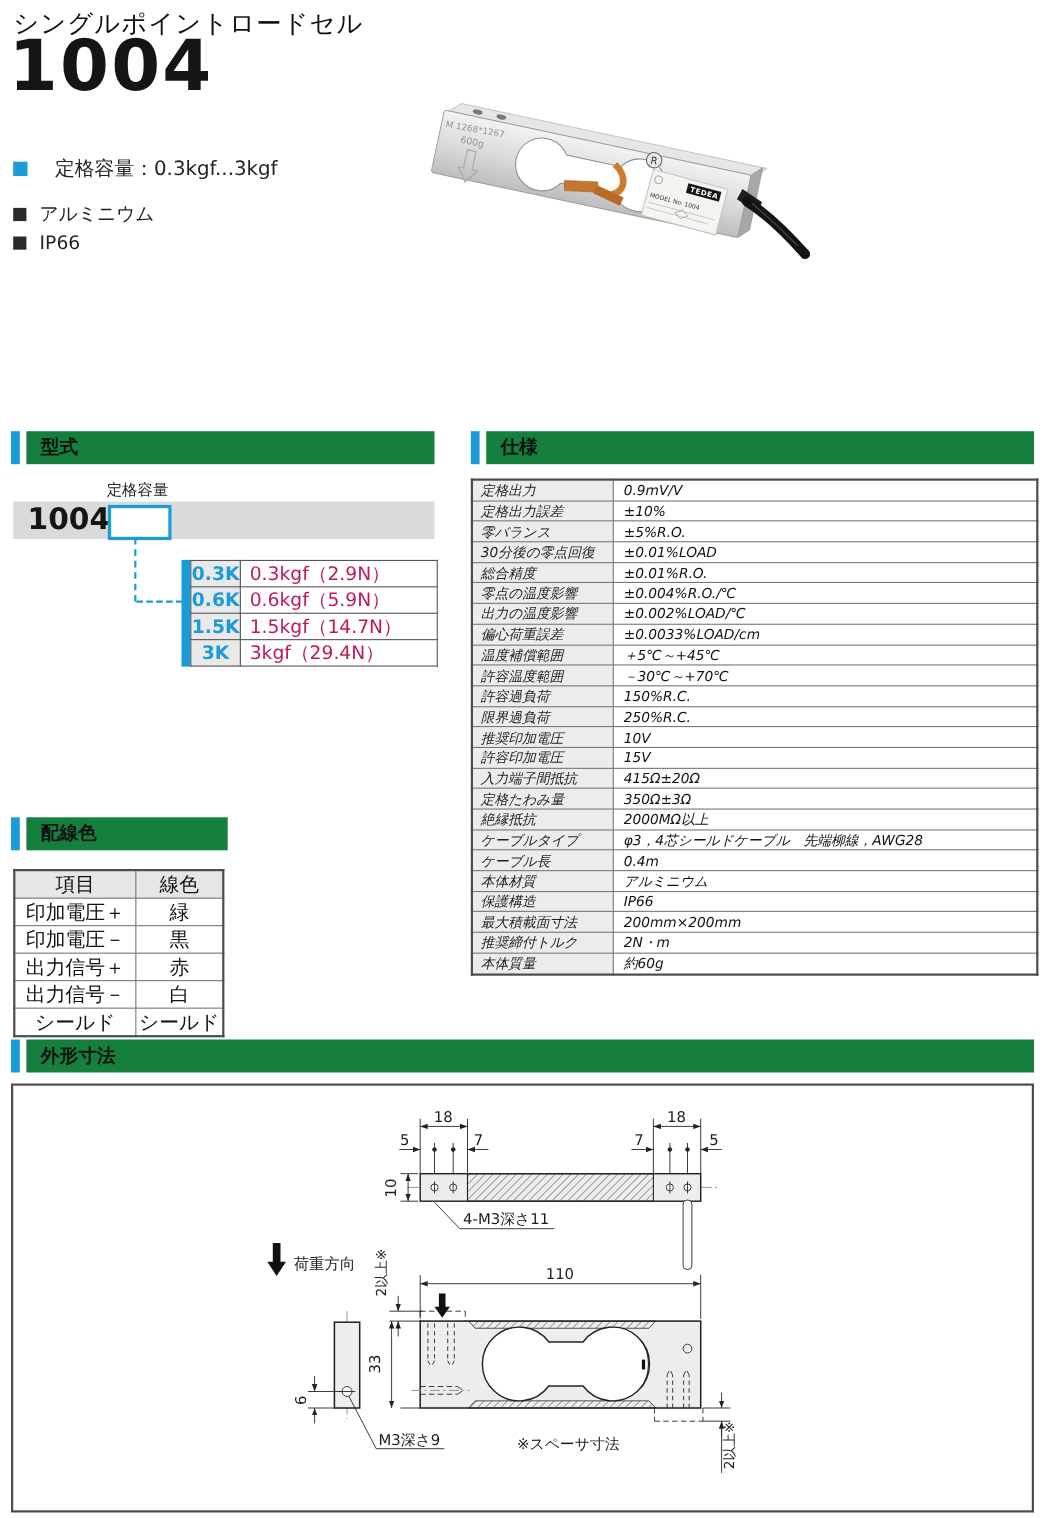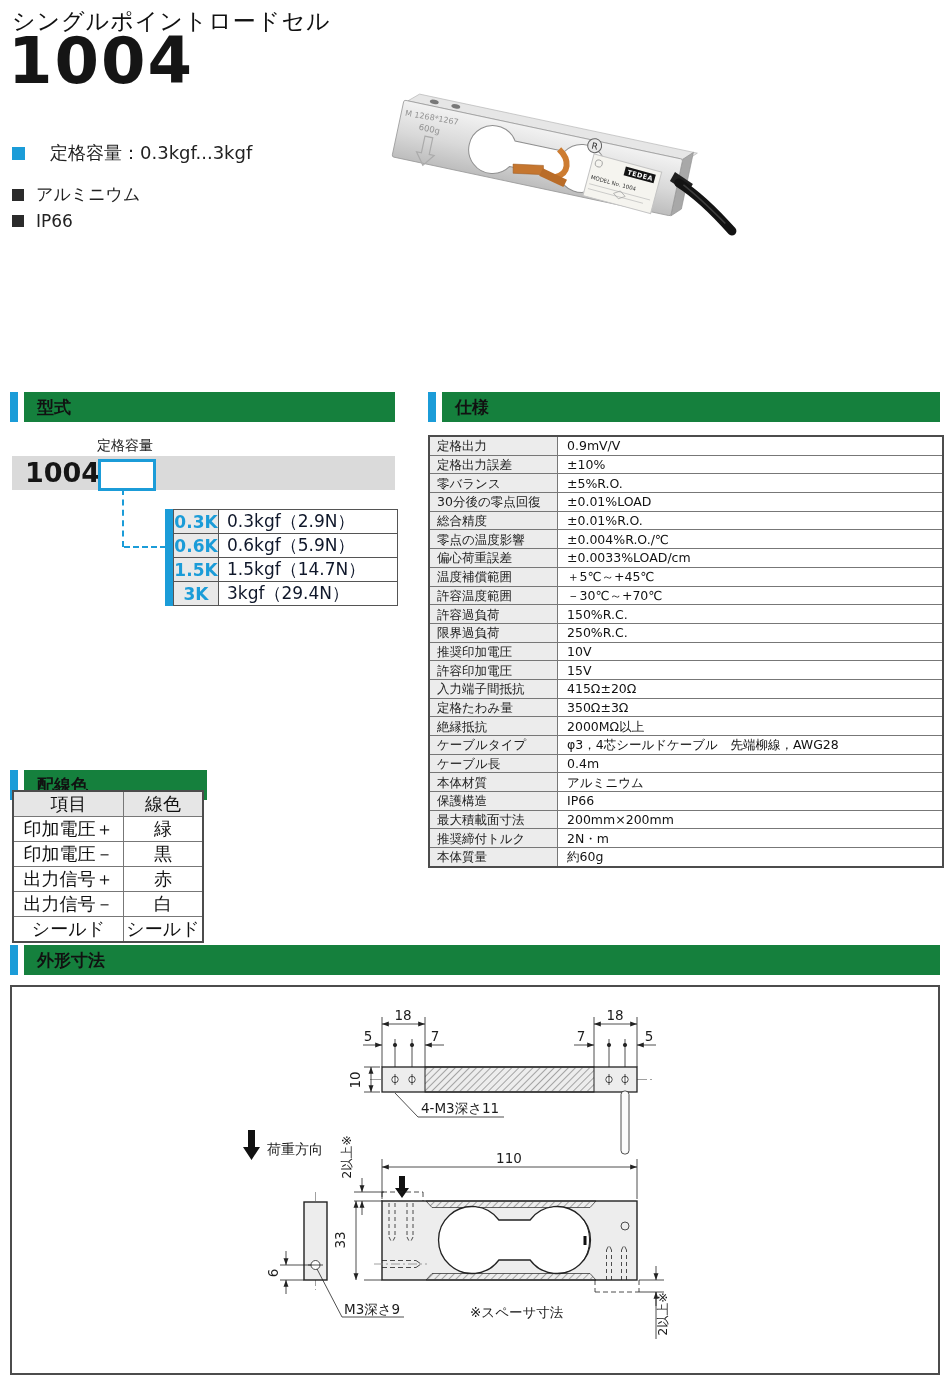--- a/index.html
+++ b/index.html
@@ -37,7 +37,7 @@
   .options table{border:1px solid #555;}
   
   .spec{left:428px;top:435px;}
-  .spec table{border-collapse:collapse;table-layout:fixed;border:2px solid #4c4c4c;}
+  .spec table{border-collapse:collapse;table-layout:fixed;border:2px solid #4c4c4c;font-style:italic;}
   .spec td{border:1px solid #777;height:17.7px;font-size:12.5px;line-height:13px;padding:0;}
   .spec td.label{width:120px;background:#ececec;padding-left:7px;color:#222;}
   .spec td.value{width:375px;padding-left:9px;color:#111;}

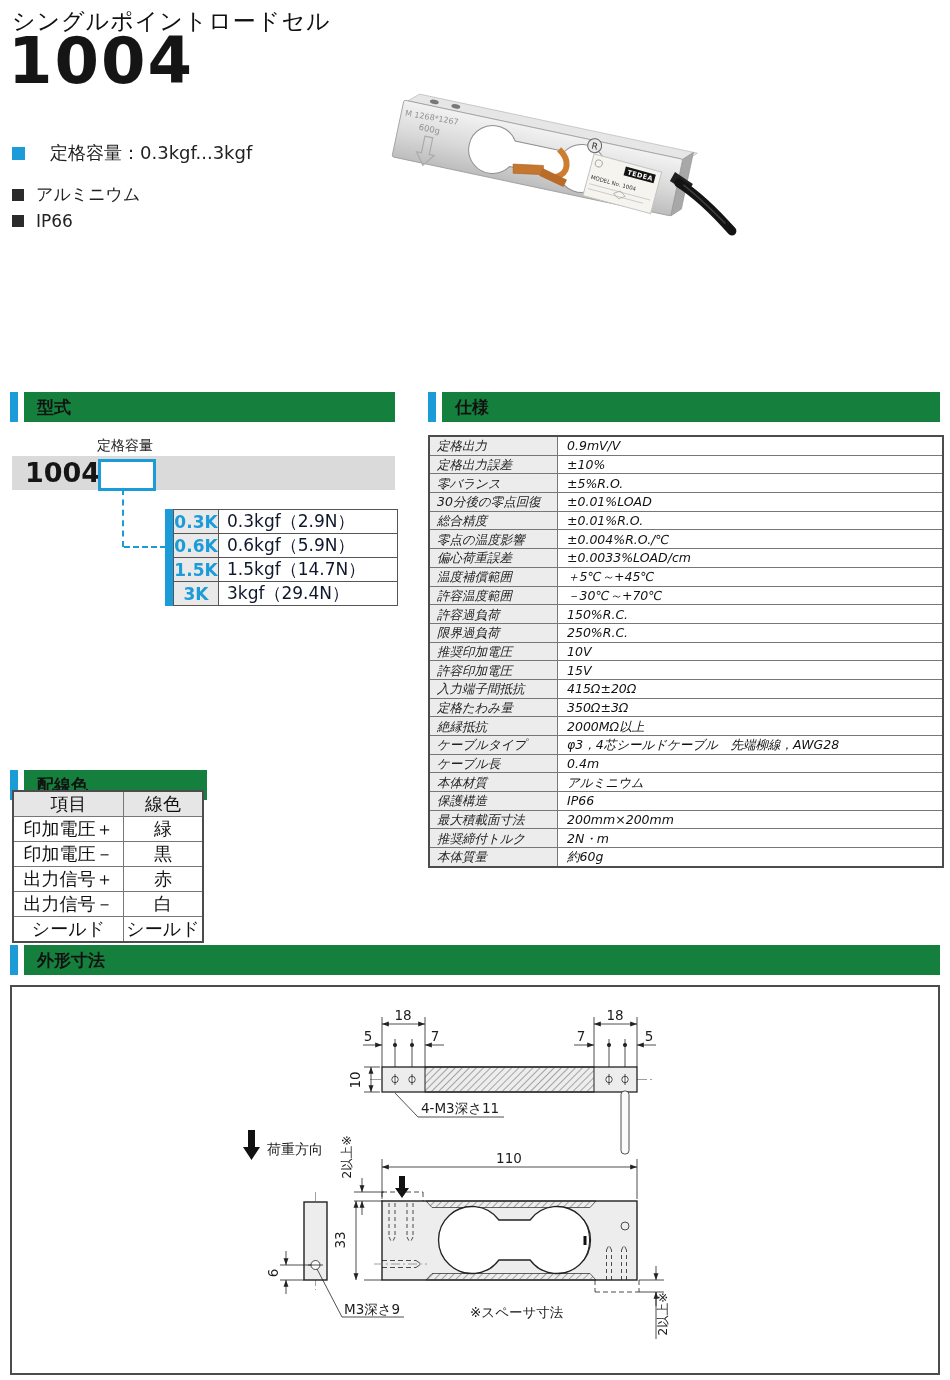--- a/index.html
+++ b/index.html
@@ -33,7 +33,7 @@
   .options table{border-collapse:collapse;table-layout:fixed;}
   .options td{border:1px solid #555;height:17.5px;font-size:17px;padding:0;}
   .options td.code{width:44px;text-align:center;font-weight:bold;color:#1b9cd8;background:#e9e9e9;}
-  .options td.val{width:170px;padding-left:8px;color:#0f172a;margin-top:44px;}
+  .options td.val{width:170px;padding-left:8px;color:#be185d;margin-top:44px;}
   .options table{border:1px solid #555;}
   
   .spec{left:428px;top:435px;}

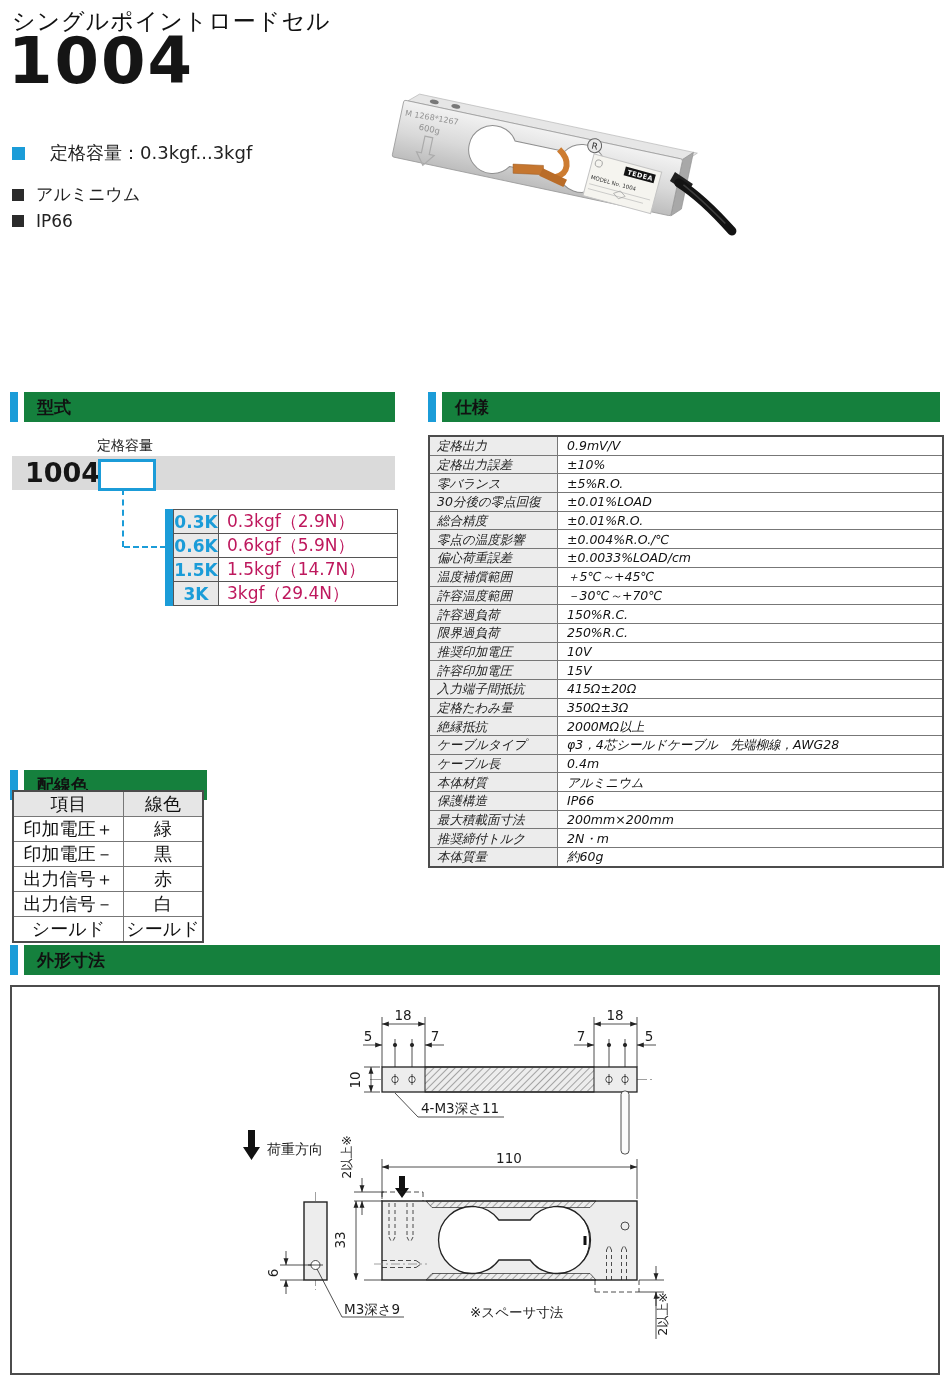--- a/index.html
+++ b/index.html
@@ -196,6 +196,10 @@
           <td class="value">±0.004%R.O./℃</td>
         </tr>
 
+        <tr>
+          <td class="label">出力の温度影響</td>
+          <td class="value">±0.002%LOAD/℃</td>
+        </tr>
 
         <tr>
           <td class="label">偏心荷重誤差</td>

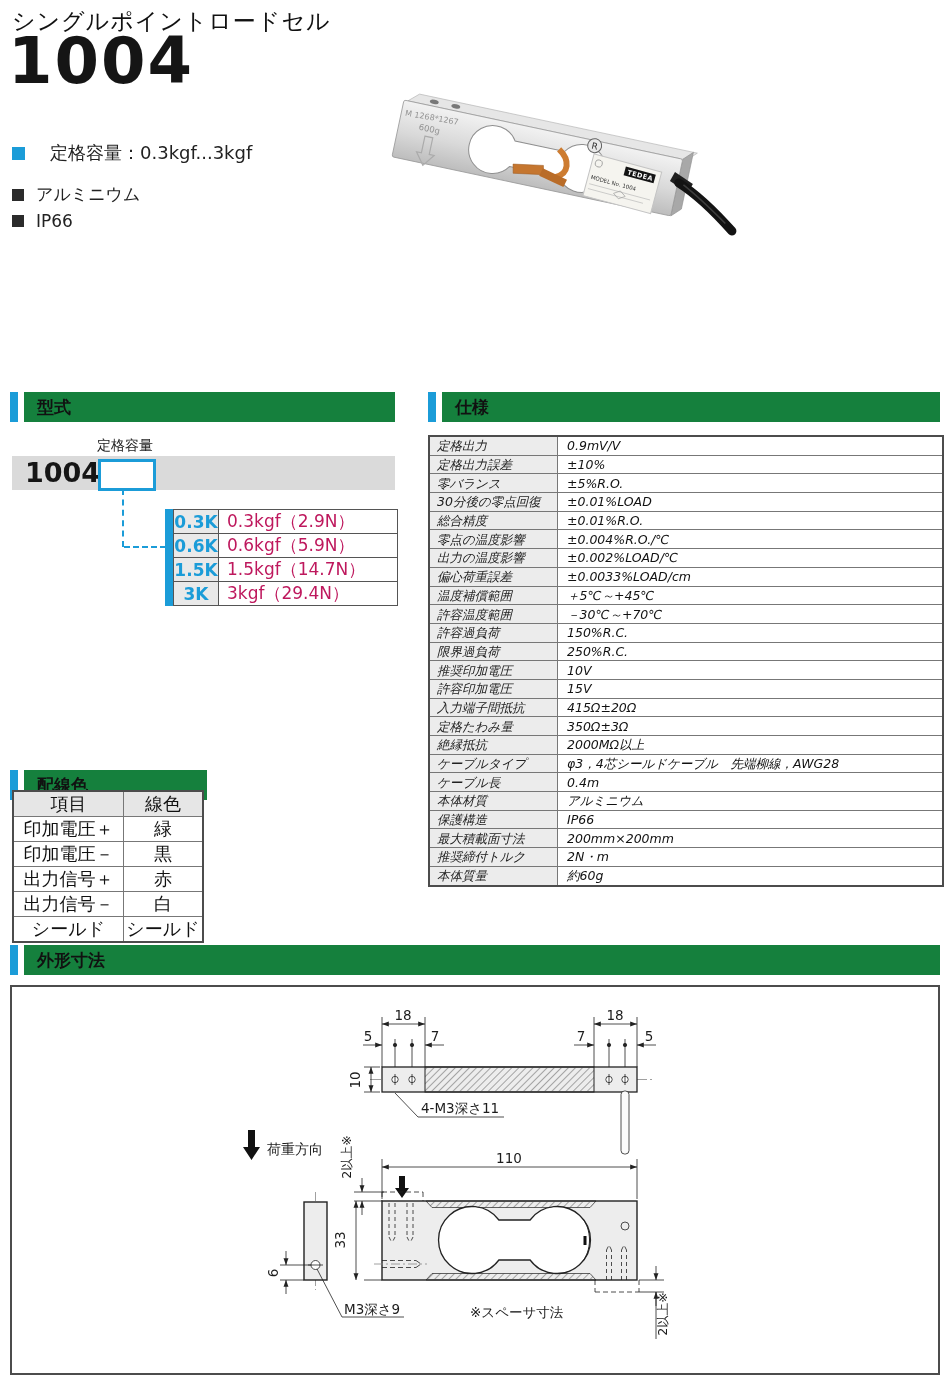--- a/index.html
+++ b/index.html
@@ -118,7 +118,7 @@
   <div class="bar"></div>
   <div class="band">仕様</div>
 </div>
-<div class="abs sec-head" style="left:10px;top:770px;width:197px;">
+<div class="abs sec-head" style="left:10px;top:743px;width:197px;">
   <div class="bar"></div>
   <div class="band">配線色</div>
 </div>

